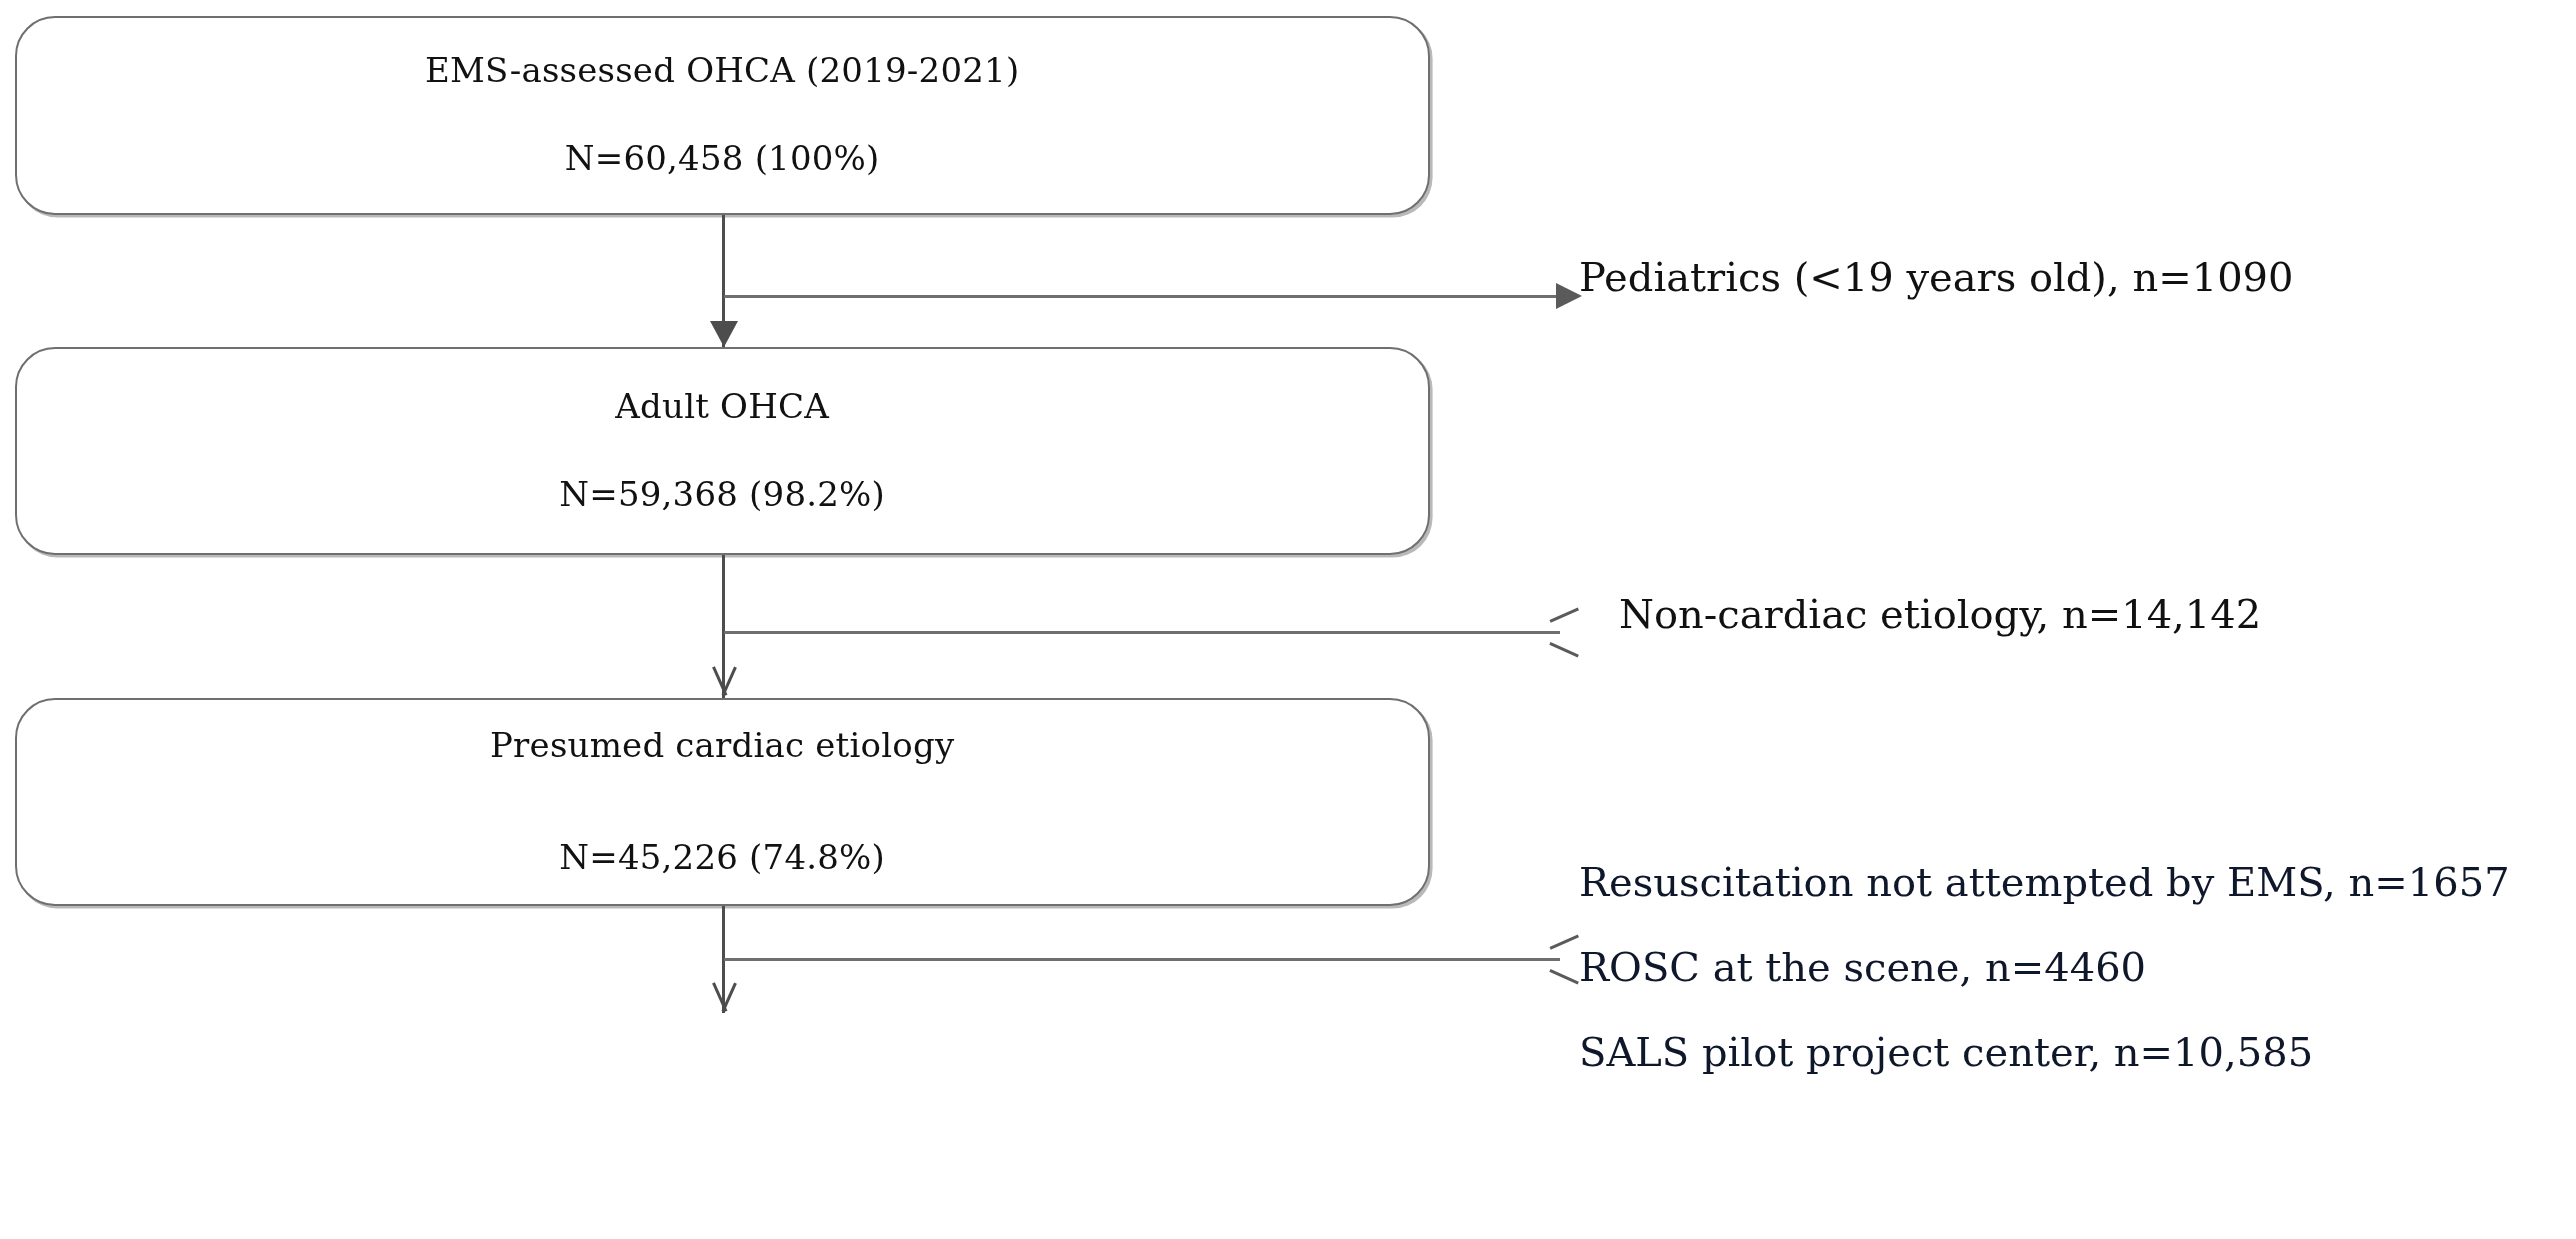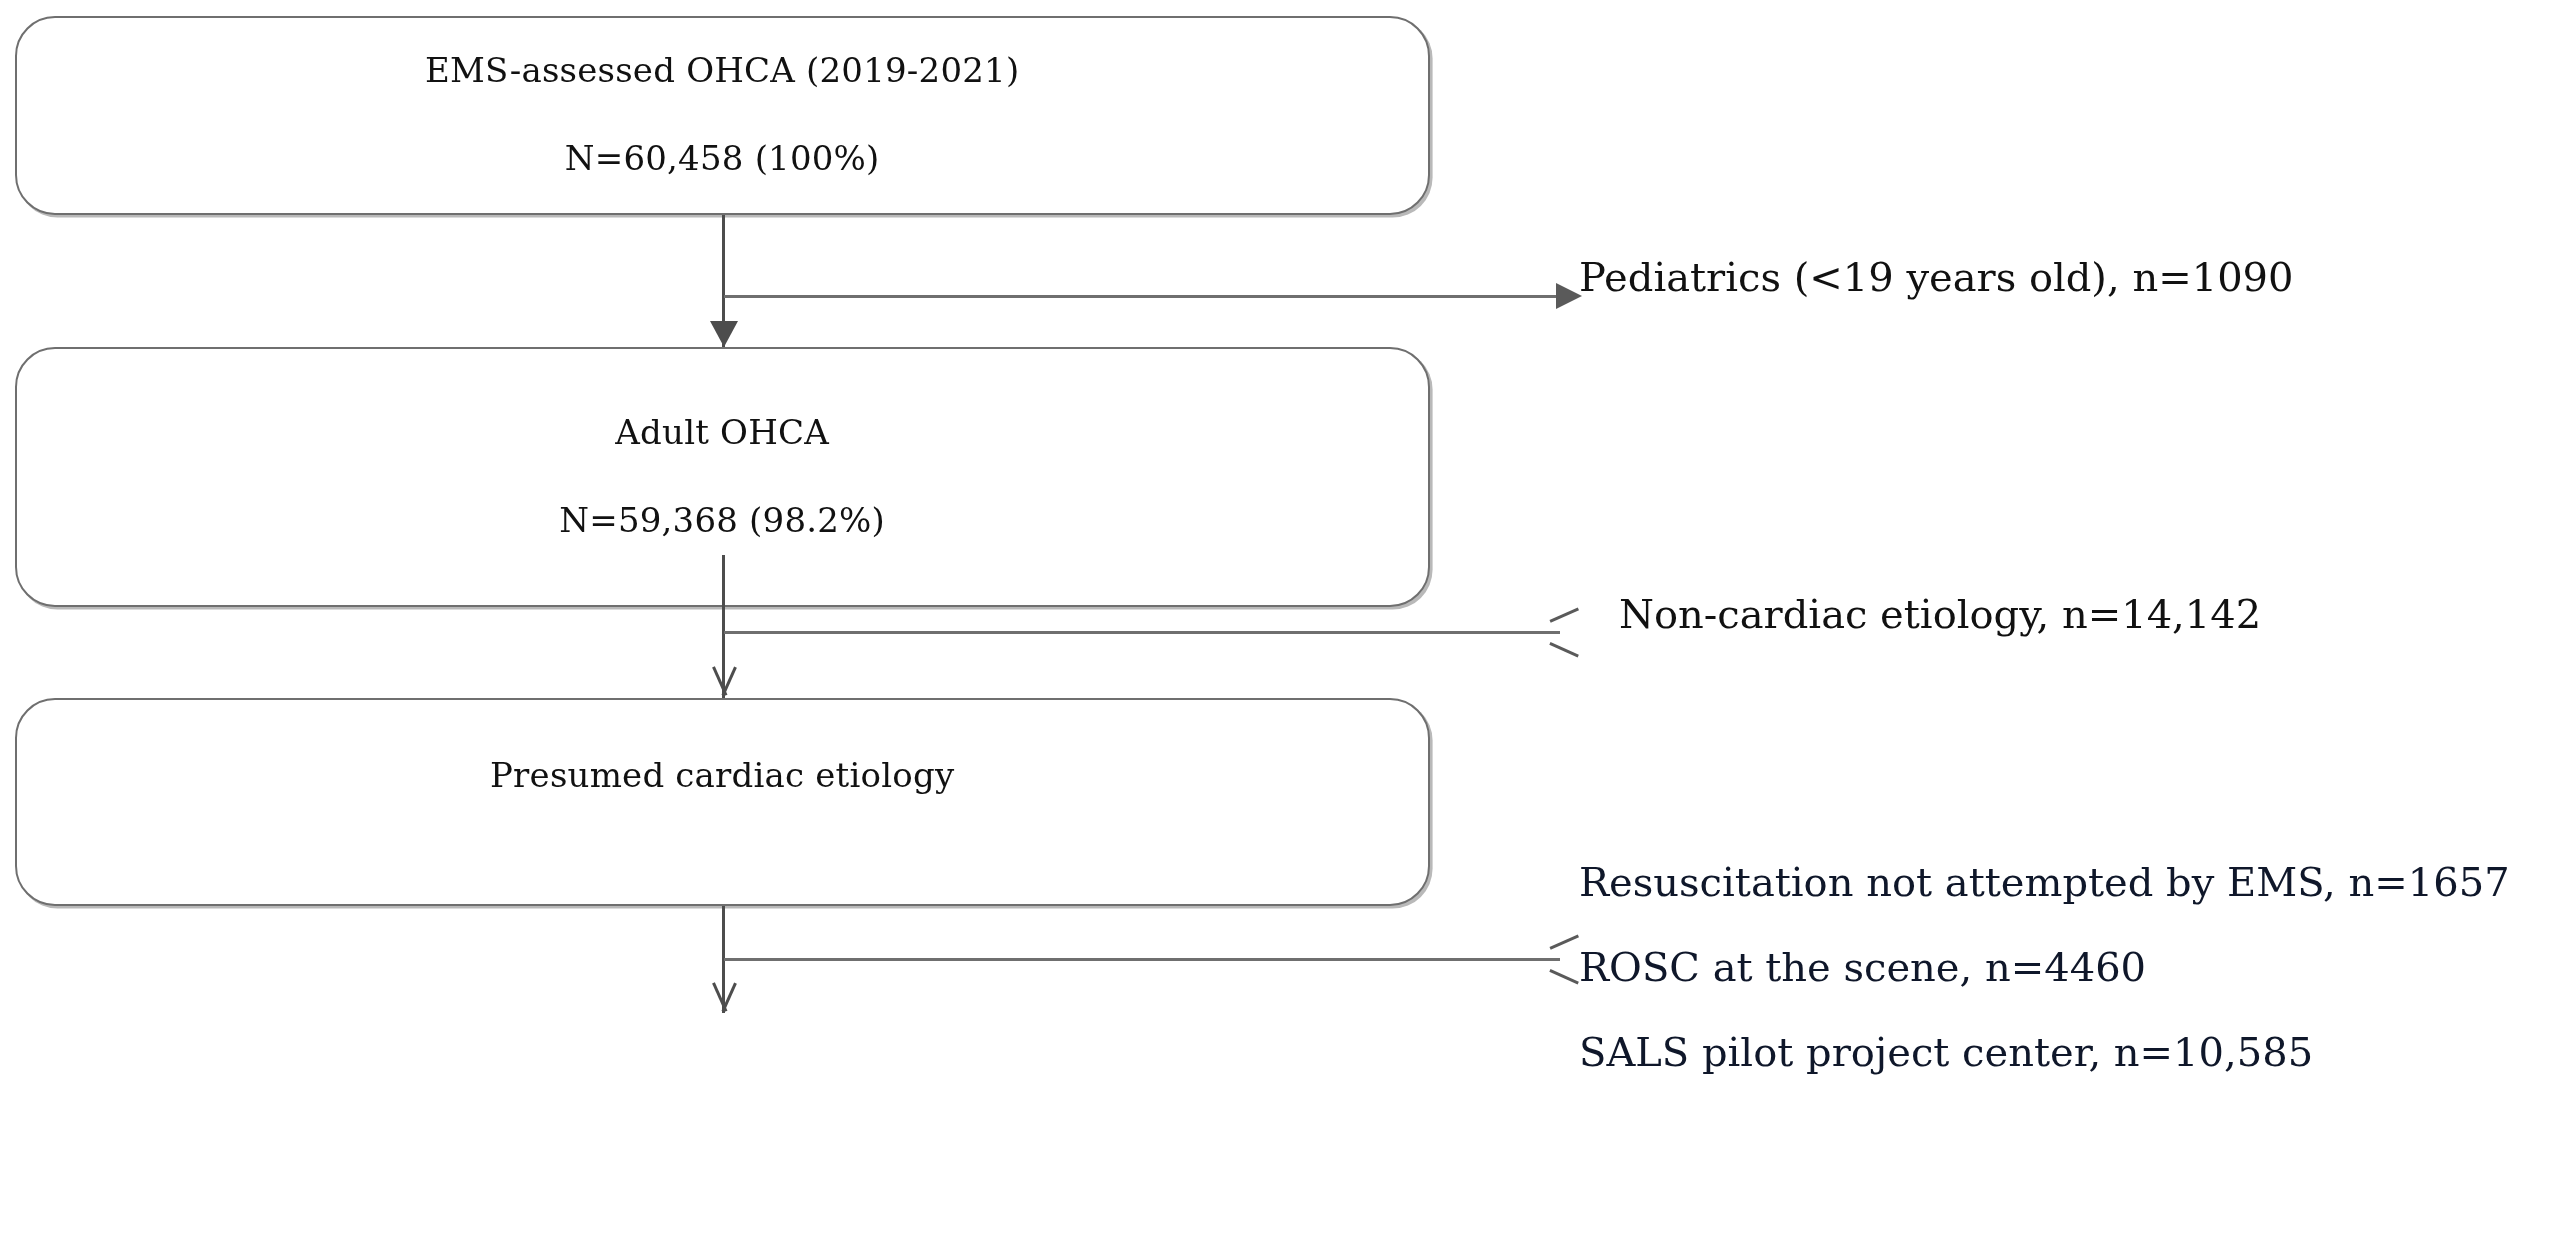--- a/index.html
+++ b/index.html
@@ -50,7 +50,7 @@
   .flow-box .line.title { margin-bottom: 52px; }
 
   #box-1 { top: 15.6px;   height: 199px; }
-  #box-2 { top: 347px;  height: 260px; }
+  #box-2 { top: 347px;  height: 208px; }
   #box-3 { top: 698px;  height: 208px; gap: 24px; }
   #box-4 { top: 1012px; height: 213px; }
 

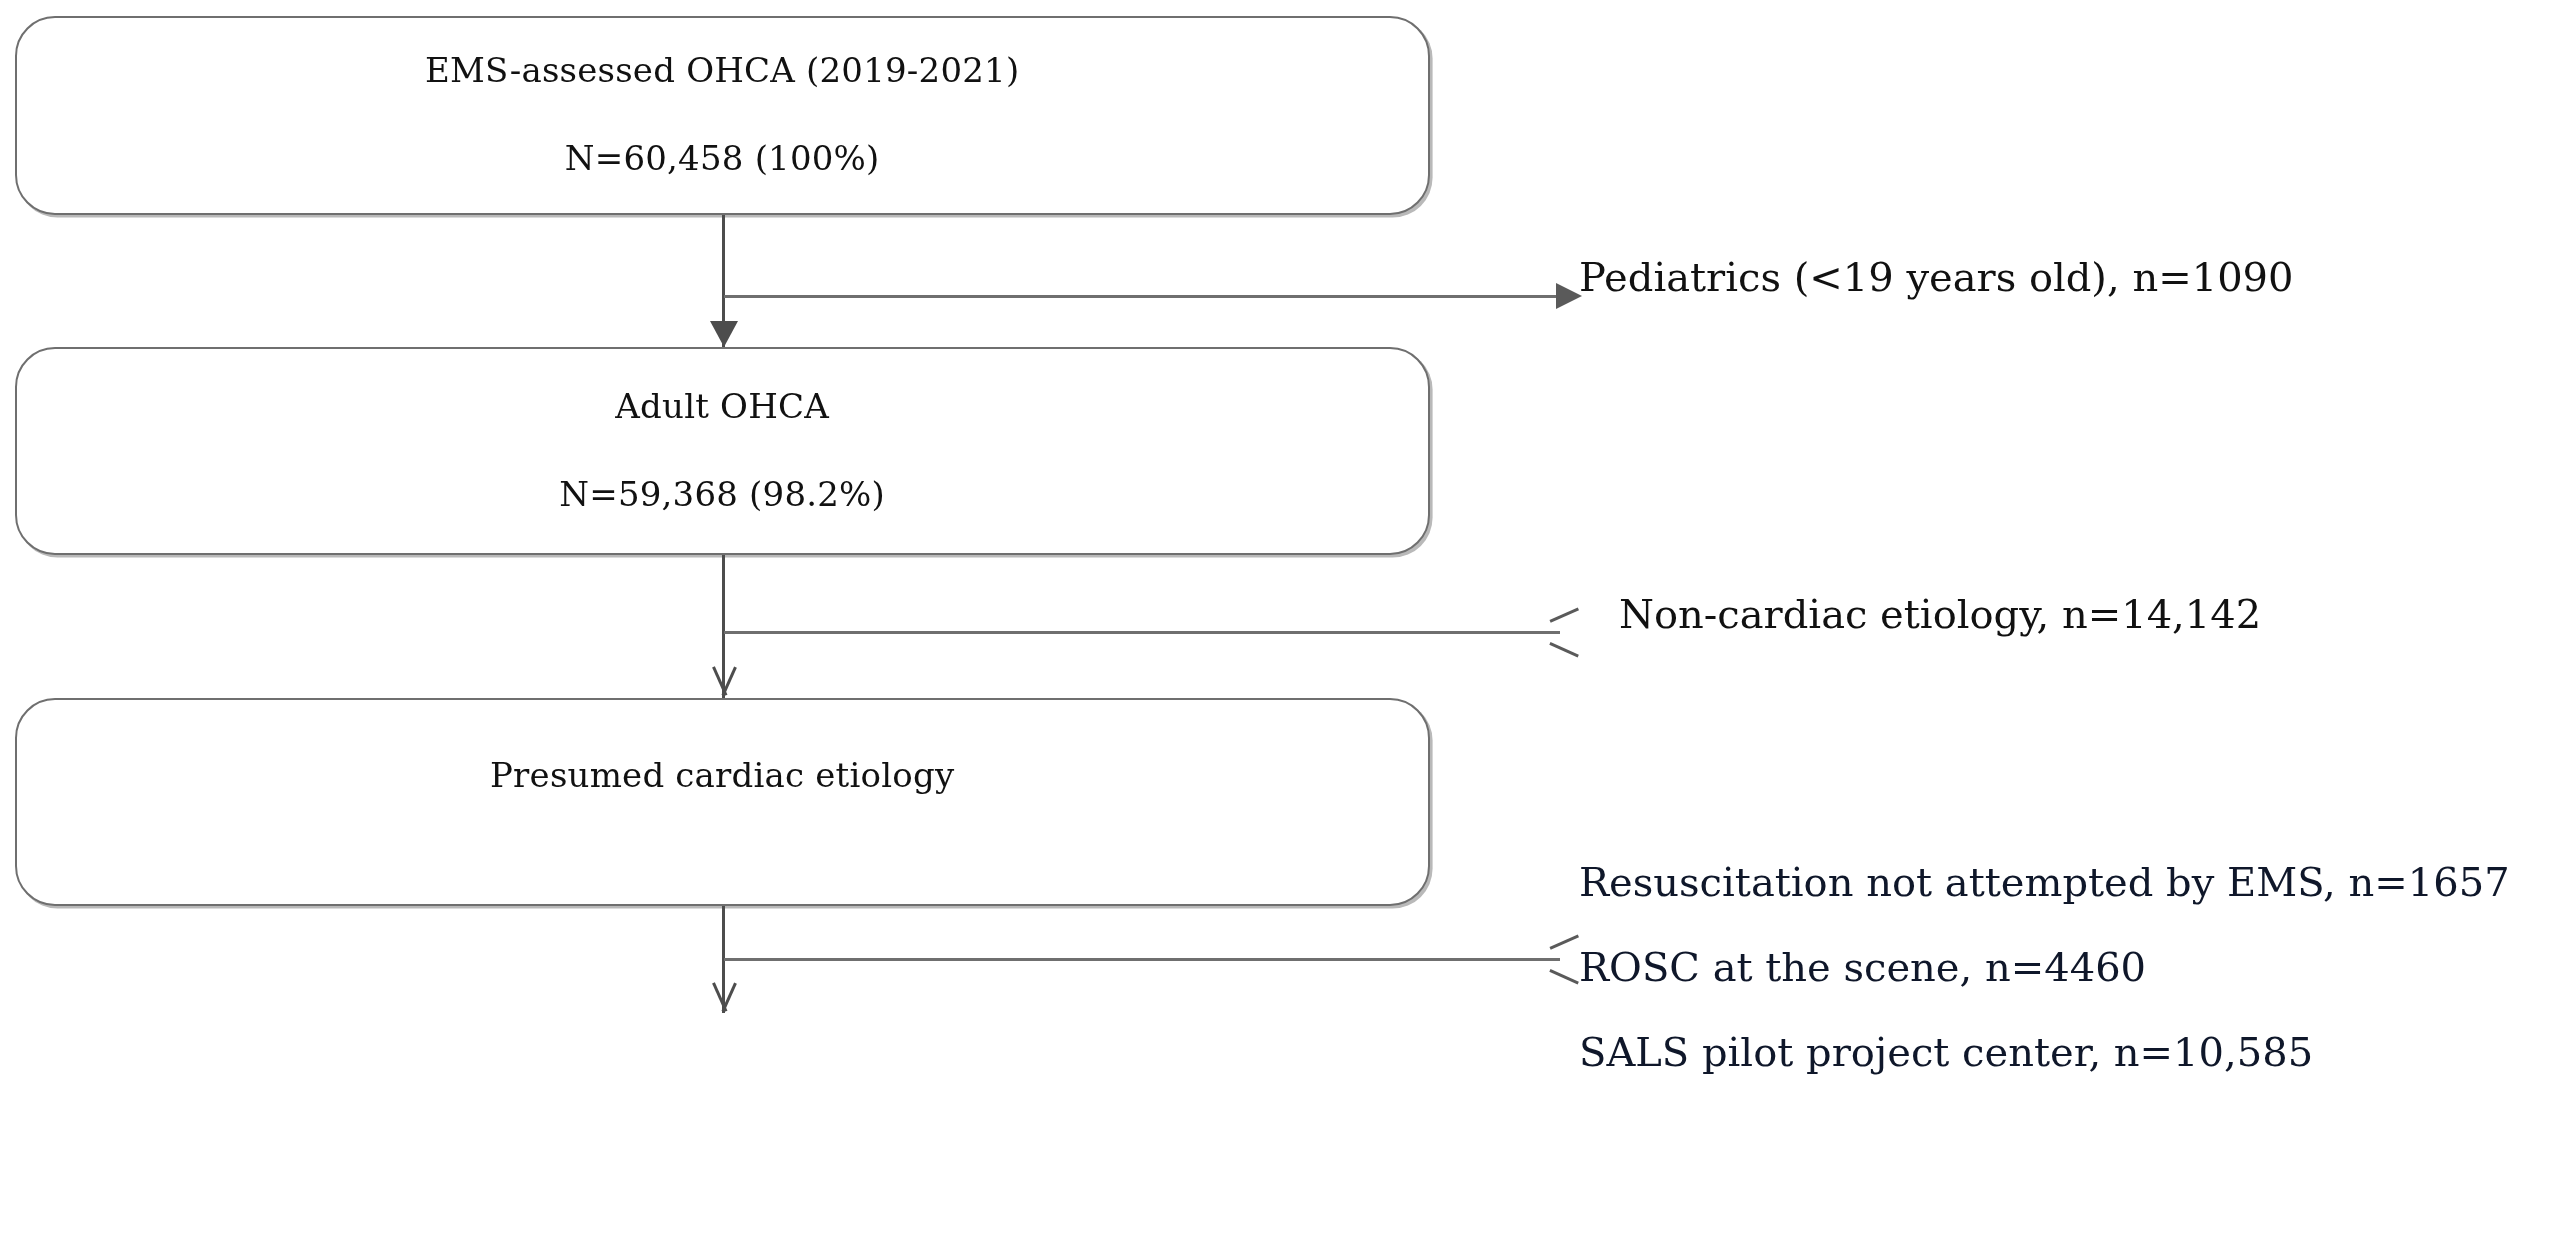--- a/index.html
+++ b/index.html
@@ -174,6 +174,7 @@
 
   <div class="flow-box" id="box-3">
     <span class="line title">Presumed cardiac etiology</span>
+    <span class="line count">N=45,226 (74.8%)</span>
   </div>
 
   <div class="v-line" style="top:906px; height:107px;"></div>

